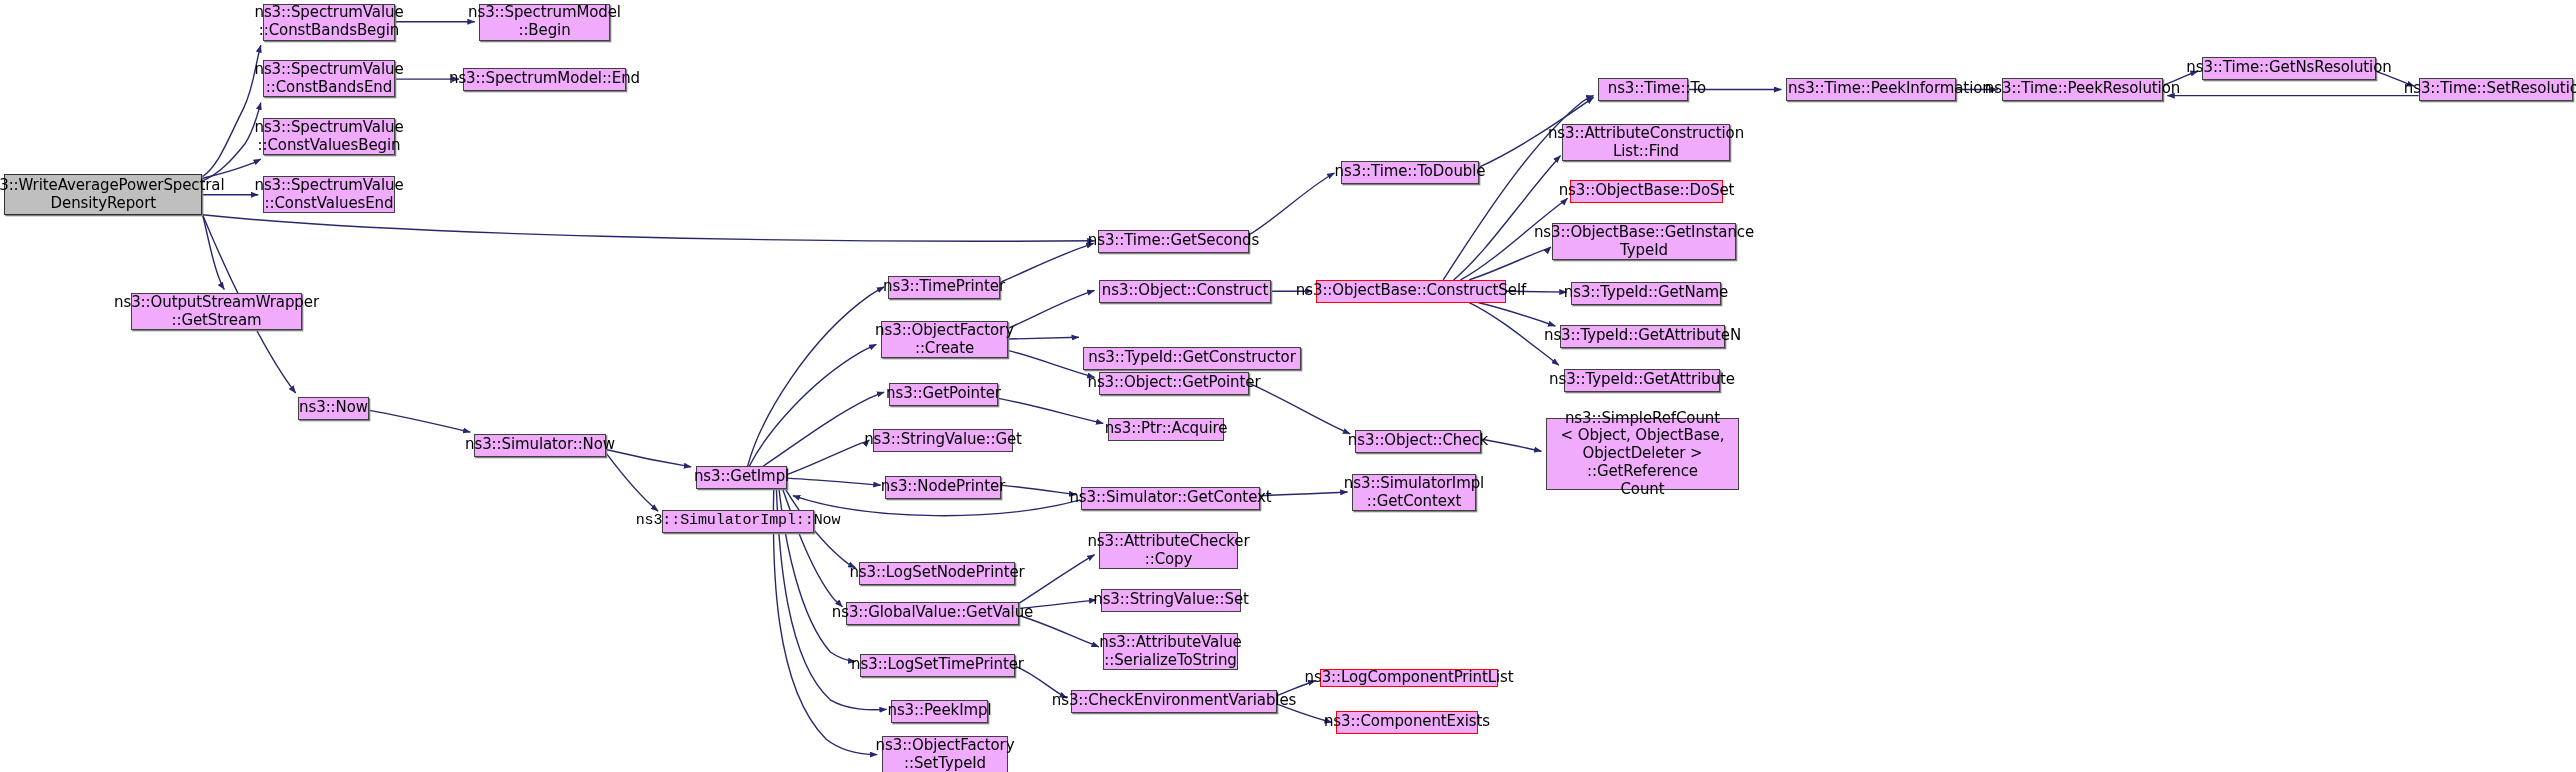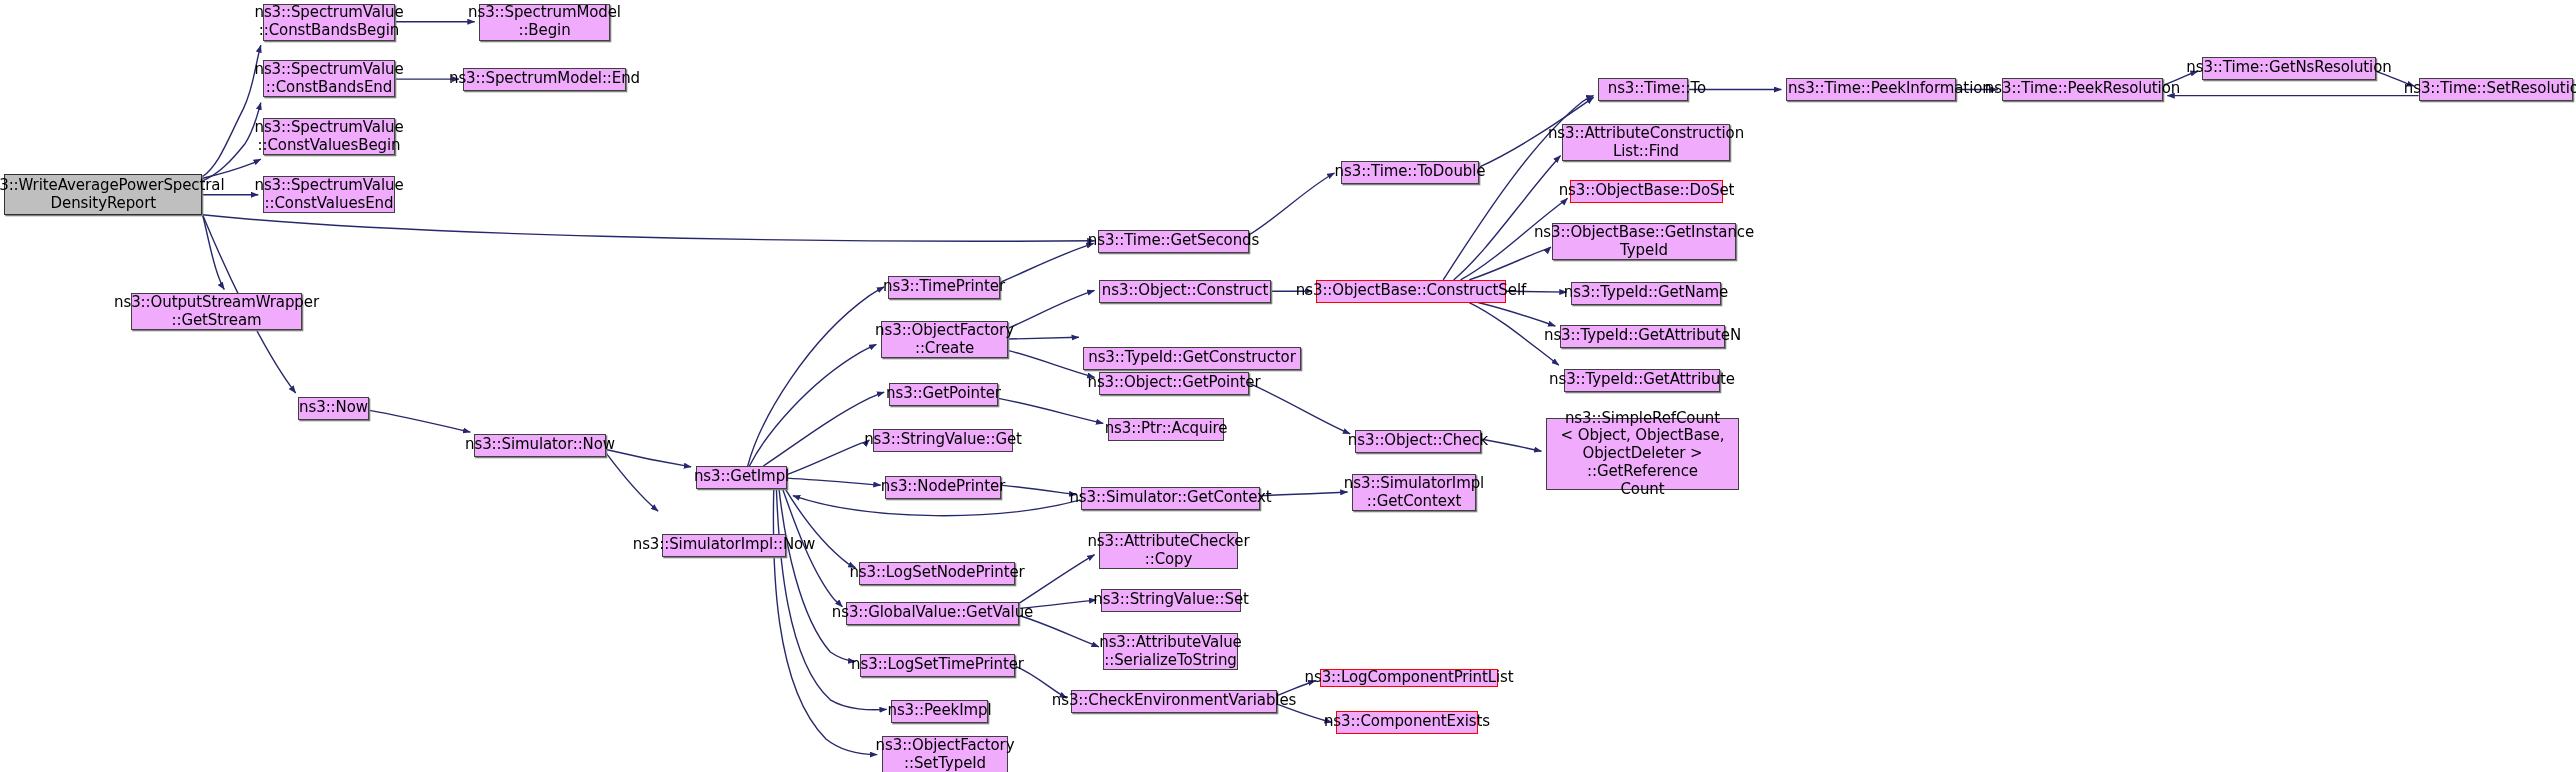--- a/index.html
+++ b/index.html
@@ -135,7 +135,7 @@
       <div class="gnode" style="left: 463px; top: 68px; width: 163px; height: 22.6px;">ns3::SpectrumModel::End</div>
       <div class="gnode" style="left: 474px; top: 434px; width: 132px; height: 22.6px;">ns3::Simulator::Now</div>
       <div class="gnode" style="left: 696px; top: 466px; width: 91px; height: 22.6px;">ns3::GetImpl</div>
-      <div class="gnode" style="left: 662px; top: 534px; width: 124px; height: 22.6px;">ns3::SimulatorImpl::Now</div>
+      <div class="gnode" style="left: 662px; top: 510px; width: 152px; height: 22.6px; font-family: Liberation Mono, monospace;">ns3::SimulatorImpl::Now</div>
       <div class="gnode" style="left: 888px; top: 276px; width: 112px; height: 22.6px;">ns3::TimePrinter</div>
       <div class="gnode" style="left: 881px; top: 321px; width: 127px; height: 37px;">ns3::ObjectFactory
 ::Create</div>

